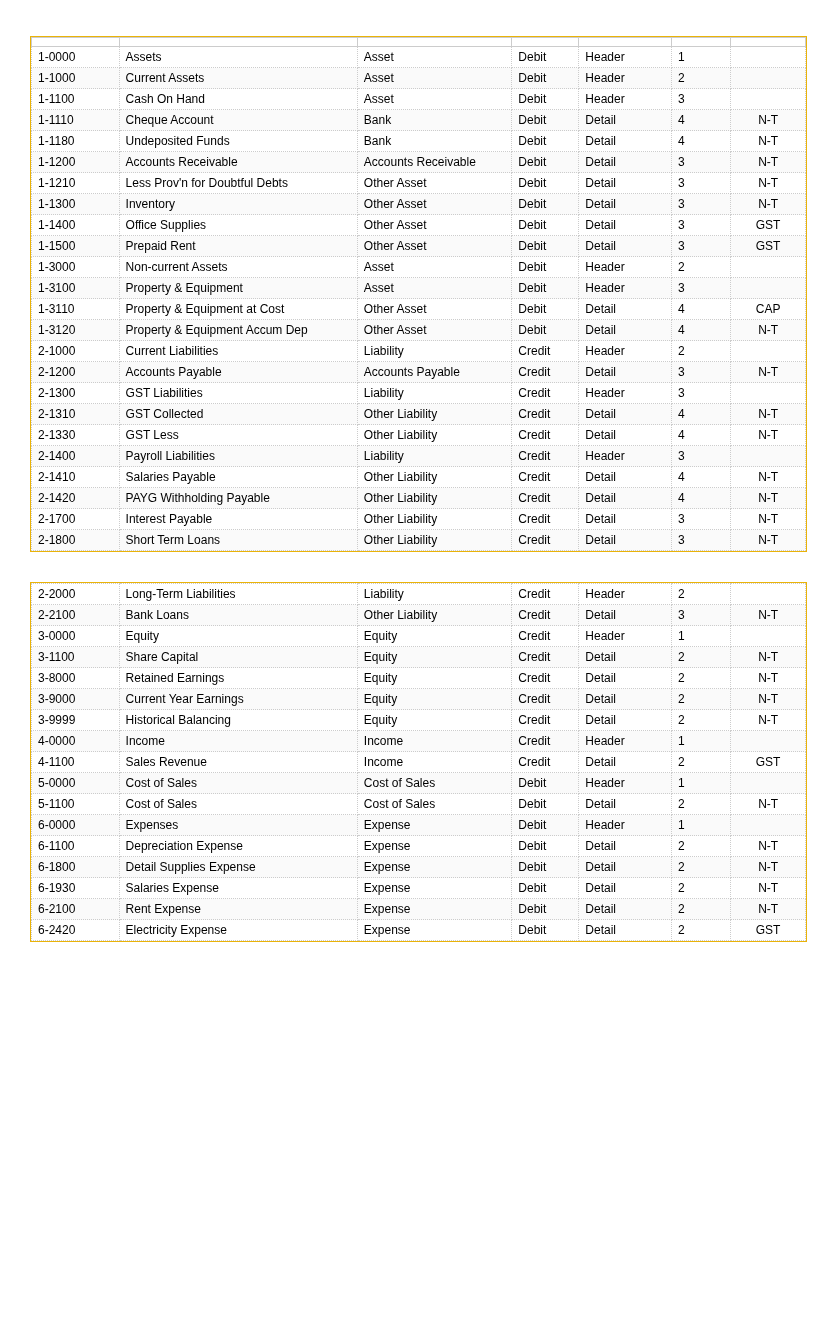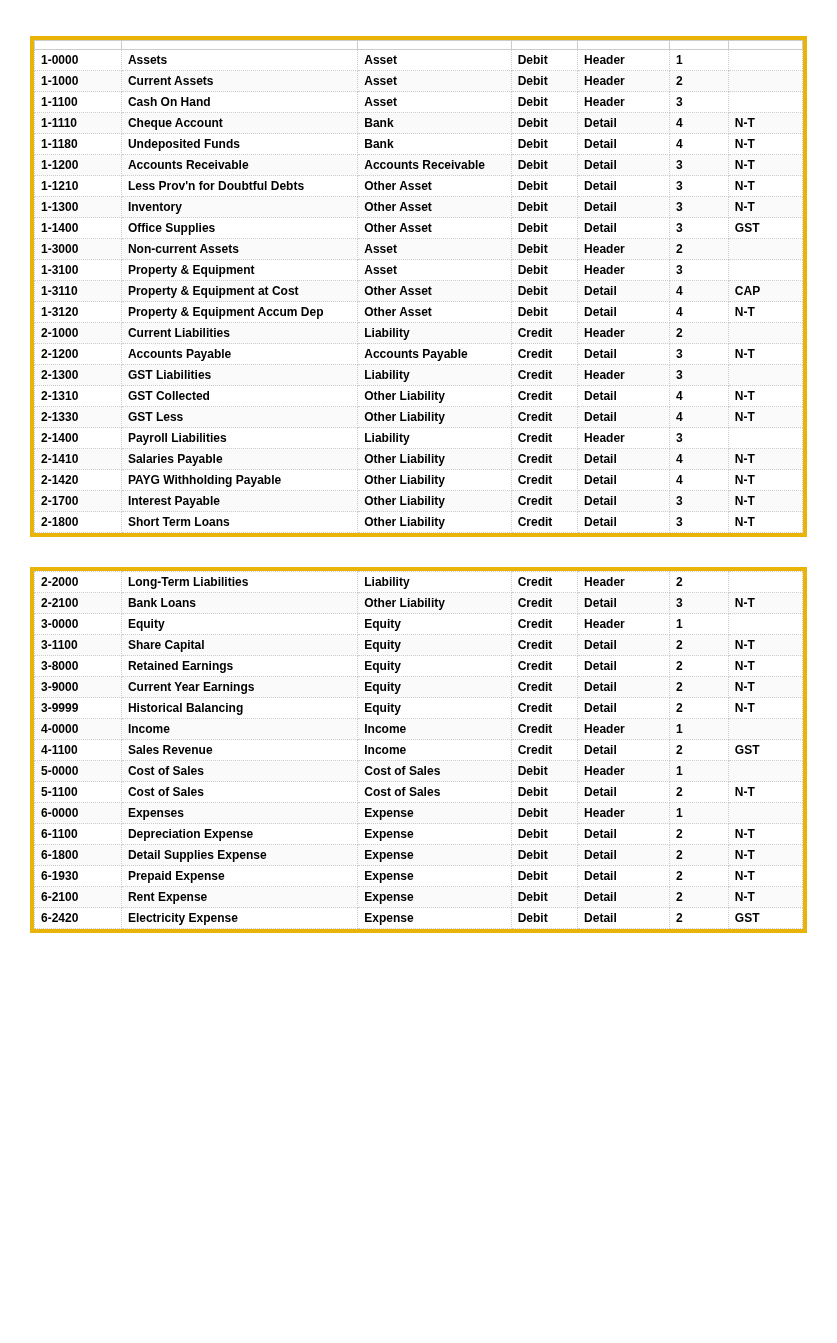--- a/index.html
+++ b/index.html
@@ -30,8 +30,7 @@
       font-weight: bold;
     }
     .table-container {
-      border: 4px solid #eab308;
-      font-weight: bold;
+      border: 1px solid #eab308;
     }
     table {
       width: 100%;

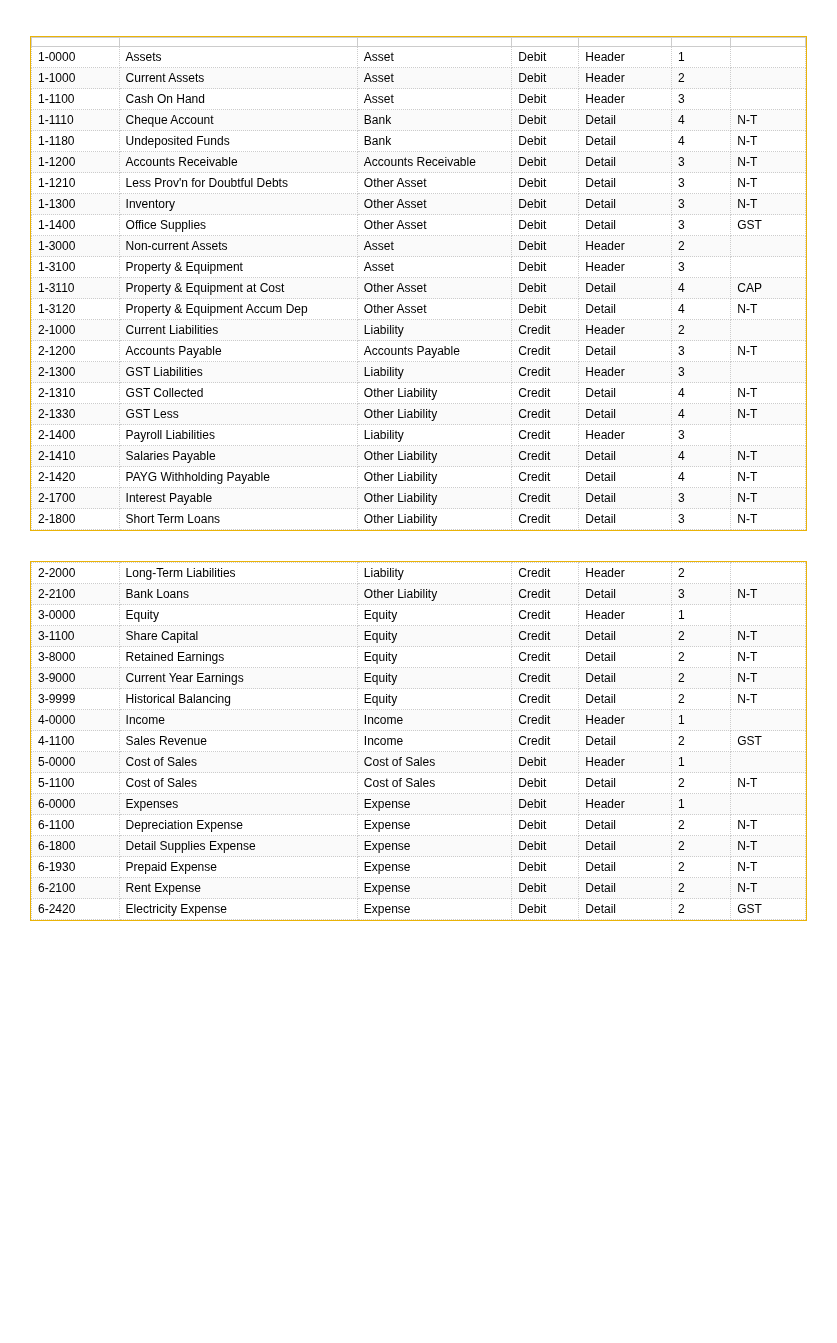--- a/index.html
+++ b/index.html
@@ -65,7 +65,7 @@
     .col-drcr { width: 52px; margin-left: 48px; }
     .col-hd { width: 72px; }
     .col-level { width: 46px; }
-    .col-tax { width: 58px; }
+    .col-tax { width: 58px; text-align: center; }
   </style>
 </head>
 <body>

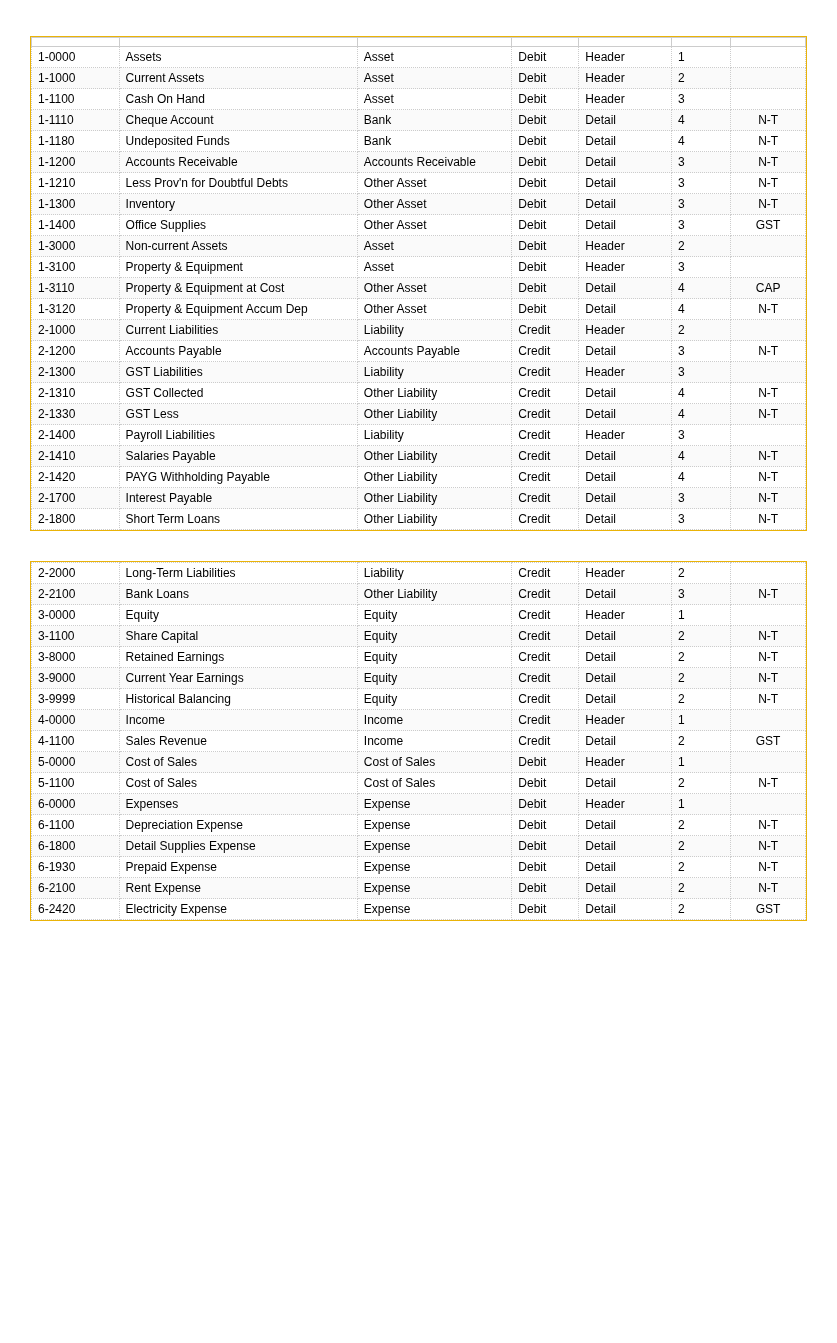--- a/index.html
+++ b/index.html
@@ -187,6 +187,15 @@
             <td class="col-tax">GST</td>
           </tr>
           <tr>
+            <td class="col-acct-num">1-1500</td>
+            <td class="col-acct">Prepaid Rent</td>
+            <td class="col-type">Other Asset</td>
+            <td class="col-drcr">Debit</td>
+            <td class="col-hd">Detail</td>
+            <td class="col-level">3</td>
+            <td class="col-tax">GST</td>
+          </tr>
+          <tr>
             <td class="col-acct-num">1-3000</td>
             <td class="col-acct">Non-current Assets</td>
             <td class="col-type">Asset</td>

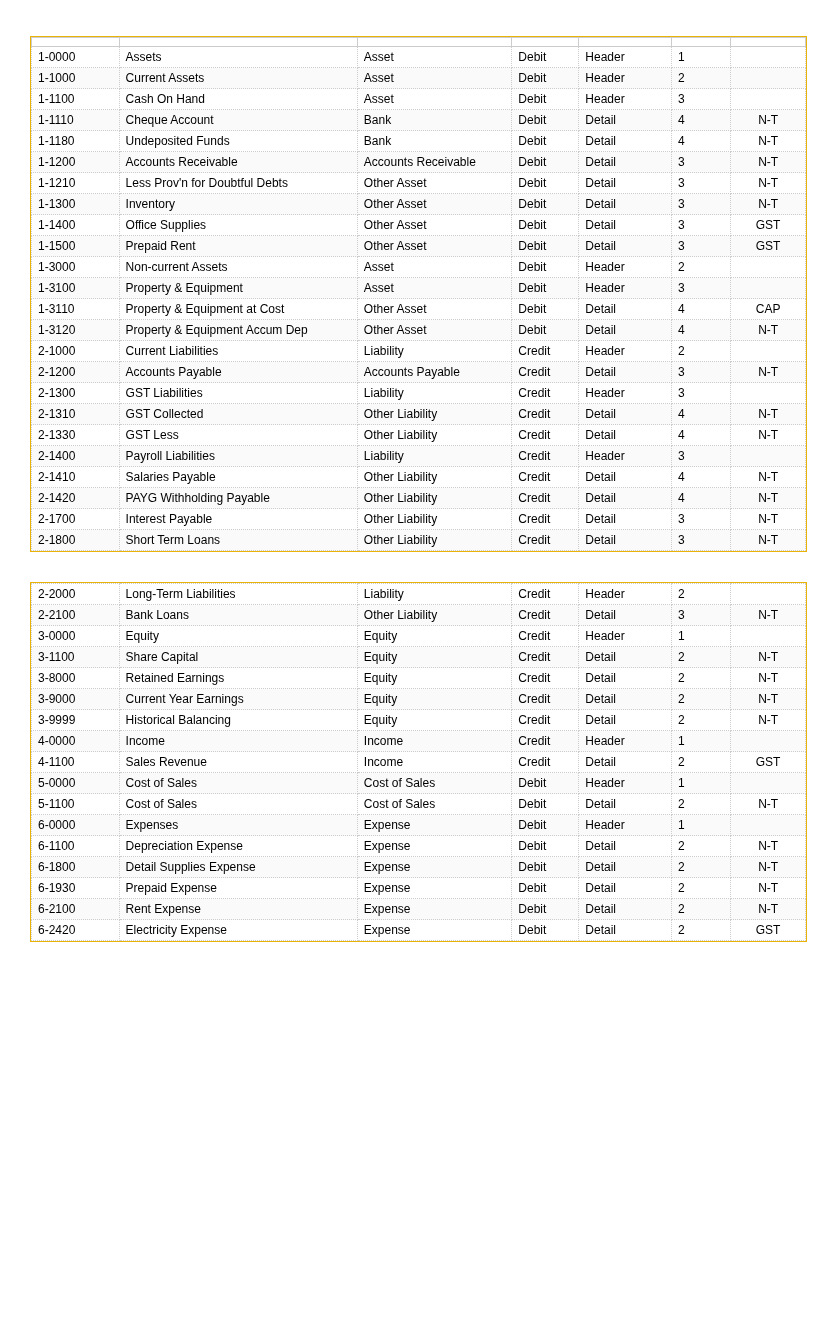--- a/index.html
+++ b/index.html
@@ -458,7 +458,7 @@
           </tr>
           <tr>
             <td class="col-acct-num">6-1930</td>
-            <td class="col-acct">Prepaid Expense</td>
+            <td class="col-acct">Salaries Expense</td>
             <td class="col-type">Expense</td>
             <td class="col-drcr">Debit</td>
             <td class="col-hd">Detail</td>

